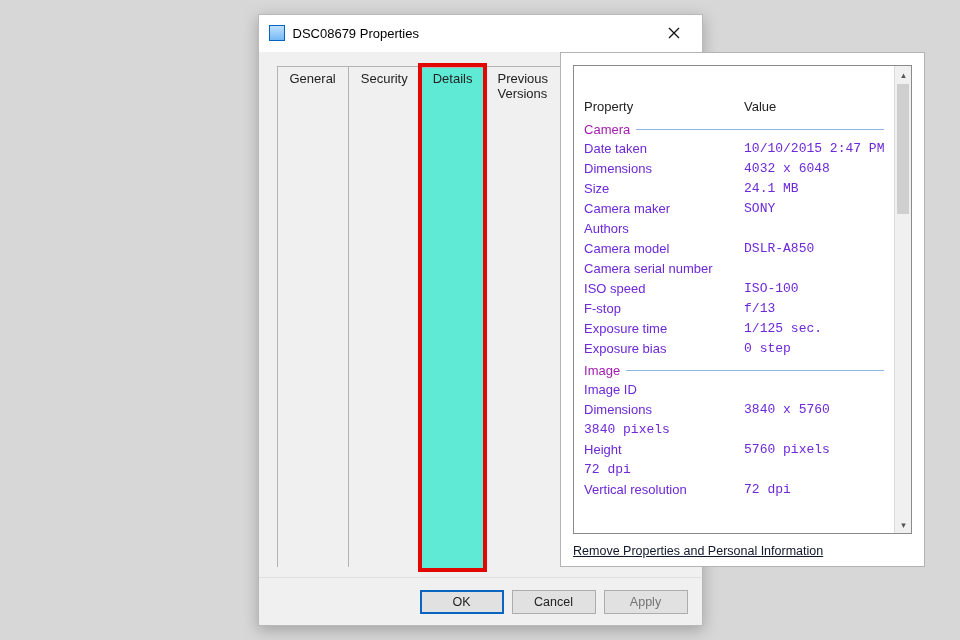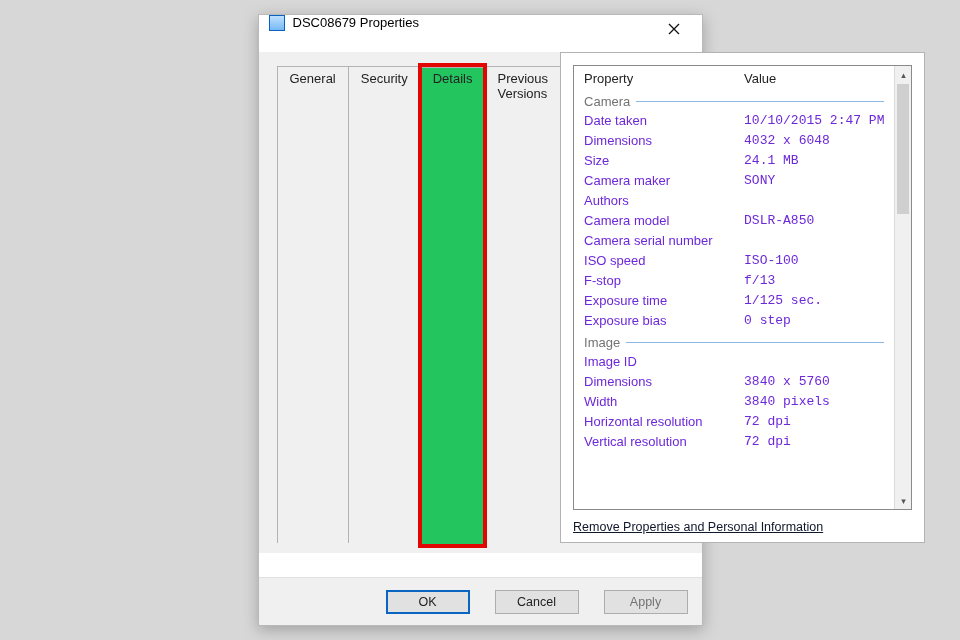--- a/index.html
+++ b/index.html
@@ -27,6 +27,7 @@
   .titlebar {
     height: 36px;
     display: flex;
+    align-items: center;
     padding: 0 8px 0 10px;
   }
   .title-icon {

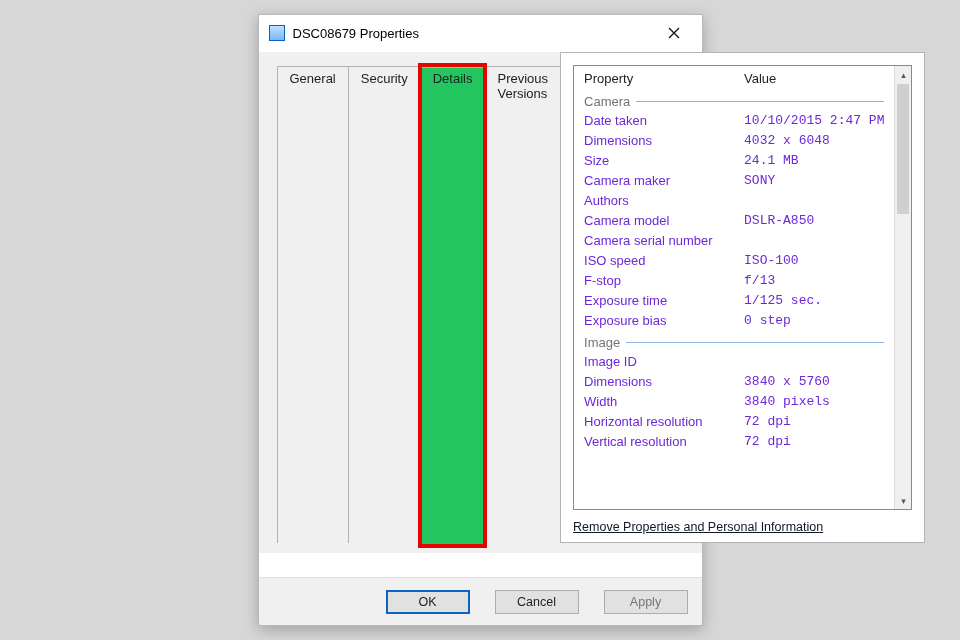--- a/index.html
+++ b/index.html
@@ -70,7 +70,7 @@
     color: #222;
   }
   .tab.active {
-    background: #22c55e;
+    background: #5eead4;
     z-index: 2;
     top: 1px;
     padding-top: 3px;

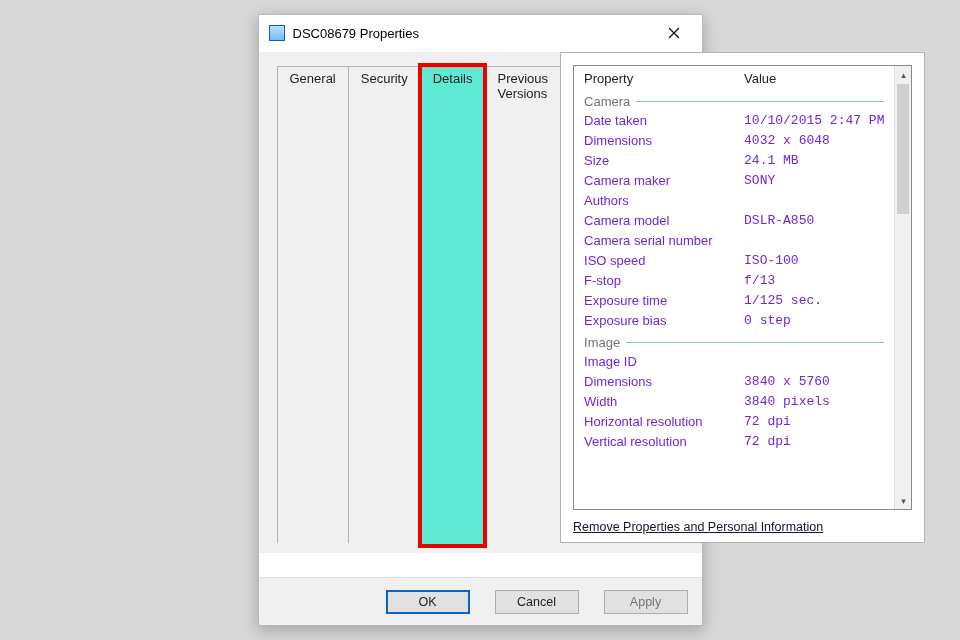--- a/index.html
+++ b/index.html
@@ -102,6 +102,7 @@
     flex: 1;
     overflow: hidden;
     padding: 0 10px 4px 10px;
+    margin-top: 28px;
   }
   .hdr {
     display: flex;

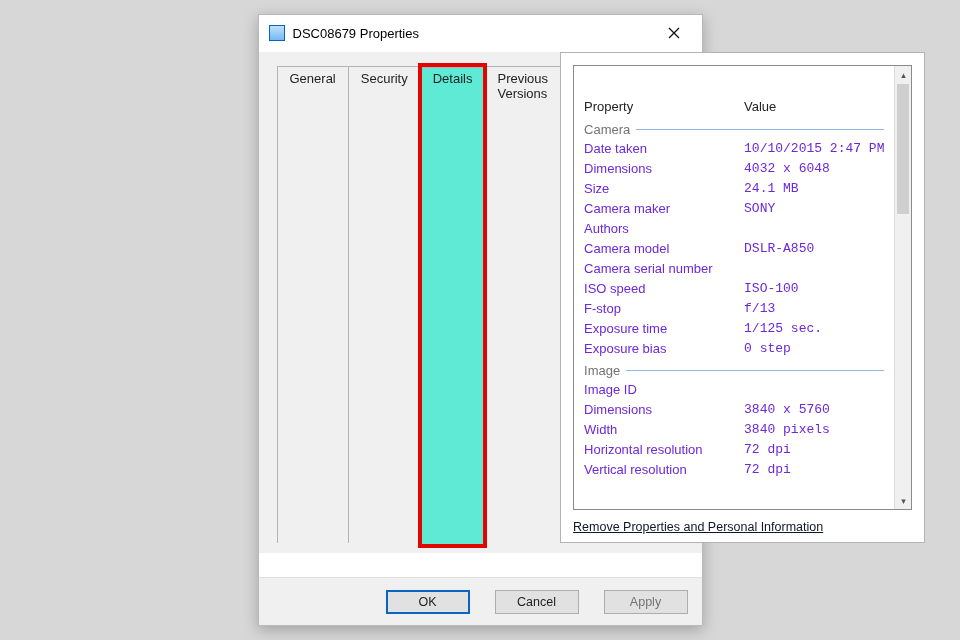--- a/index.html
+++ b/index.html
@@ -113,7 +113,7 @@
   .hdr .colP { width: 160px; }
   .hdr .colV { flex: 1; }
   .grouphdr {
-    color: #737373;
+    color: #a21caf;
     display: flex;
     align-items: center;
     margin: 4px 0 2px 0;

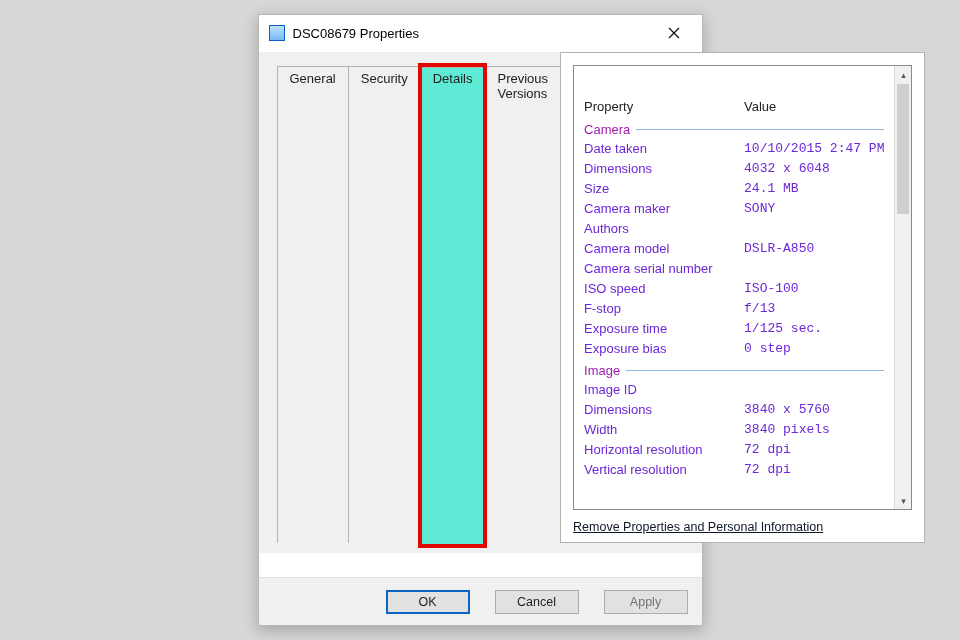--- a/index.html
+++ b/index.html
@@ -288,7 +288,6 @@
               <div class="v">3840 x 5760</div>
             </div>
           <div class="row">
-              <div class="p">Width</div>
               <div class="v">3840 pixels</div>
             </div>
           <div class="row">

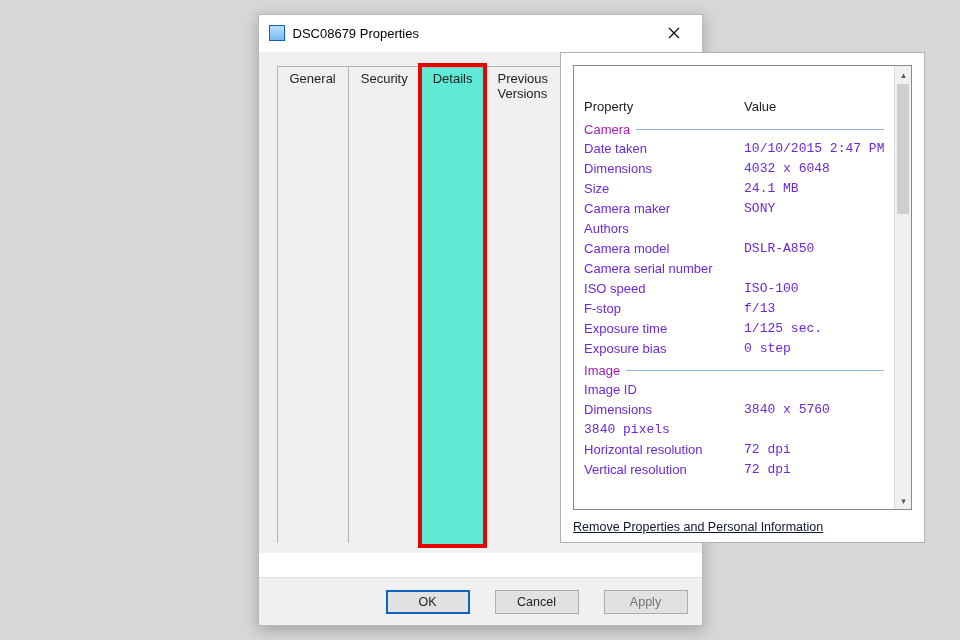--- a/index.html
+++ b/index.html
@@ -291,6 +291,10 @@
               <div class="v">3840 pixels</div>
             </div>
           <div class="row">
+              <div class="p">Height</div>
+              <div class="v">5760 pixels</div>
+            </div>
+          <div class="row">
               <div class="p">Horizontal resolution</div>
               <div class="v">72 dpi</div>
             </div>

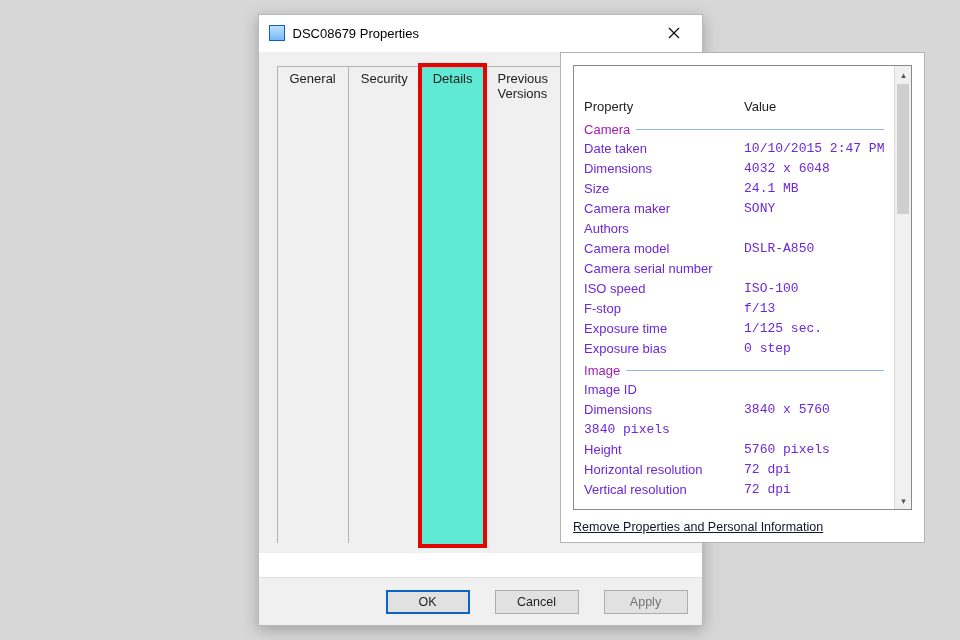--- a/index.html
+++ b/index.html
@@ -295,7 +295,6 @@
               <div class="v">5760 pixels</div>
             </div>
           <div class="row">
-              <div class="p">Horizontal resolution</div>
               <div class="v">72 dpi</div>
             </div>
           <div class="row">

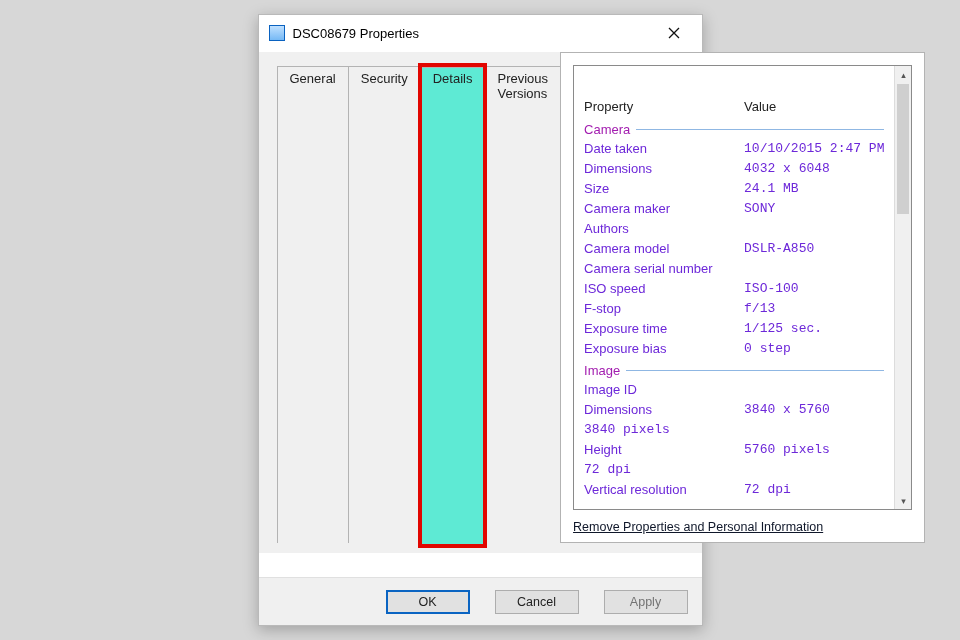--- a/index.html
+++ b/index.html
@@ -171,10 +171,9 @@
     display: flex;
     align-items: center;
     justify-content: flex-end;
-    gap: 25px;
+    gap: 8px;
     padding: 0 14px;
     border-top: 1px solid #e0e0e0;
-    margin-top: 24px;
   }
   .btn {
     width: 84px;

